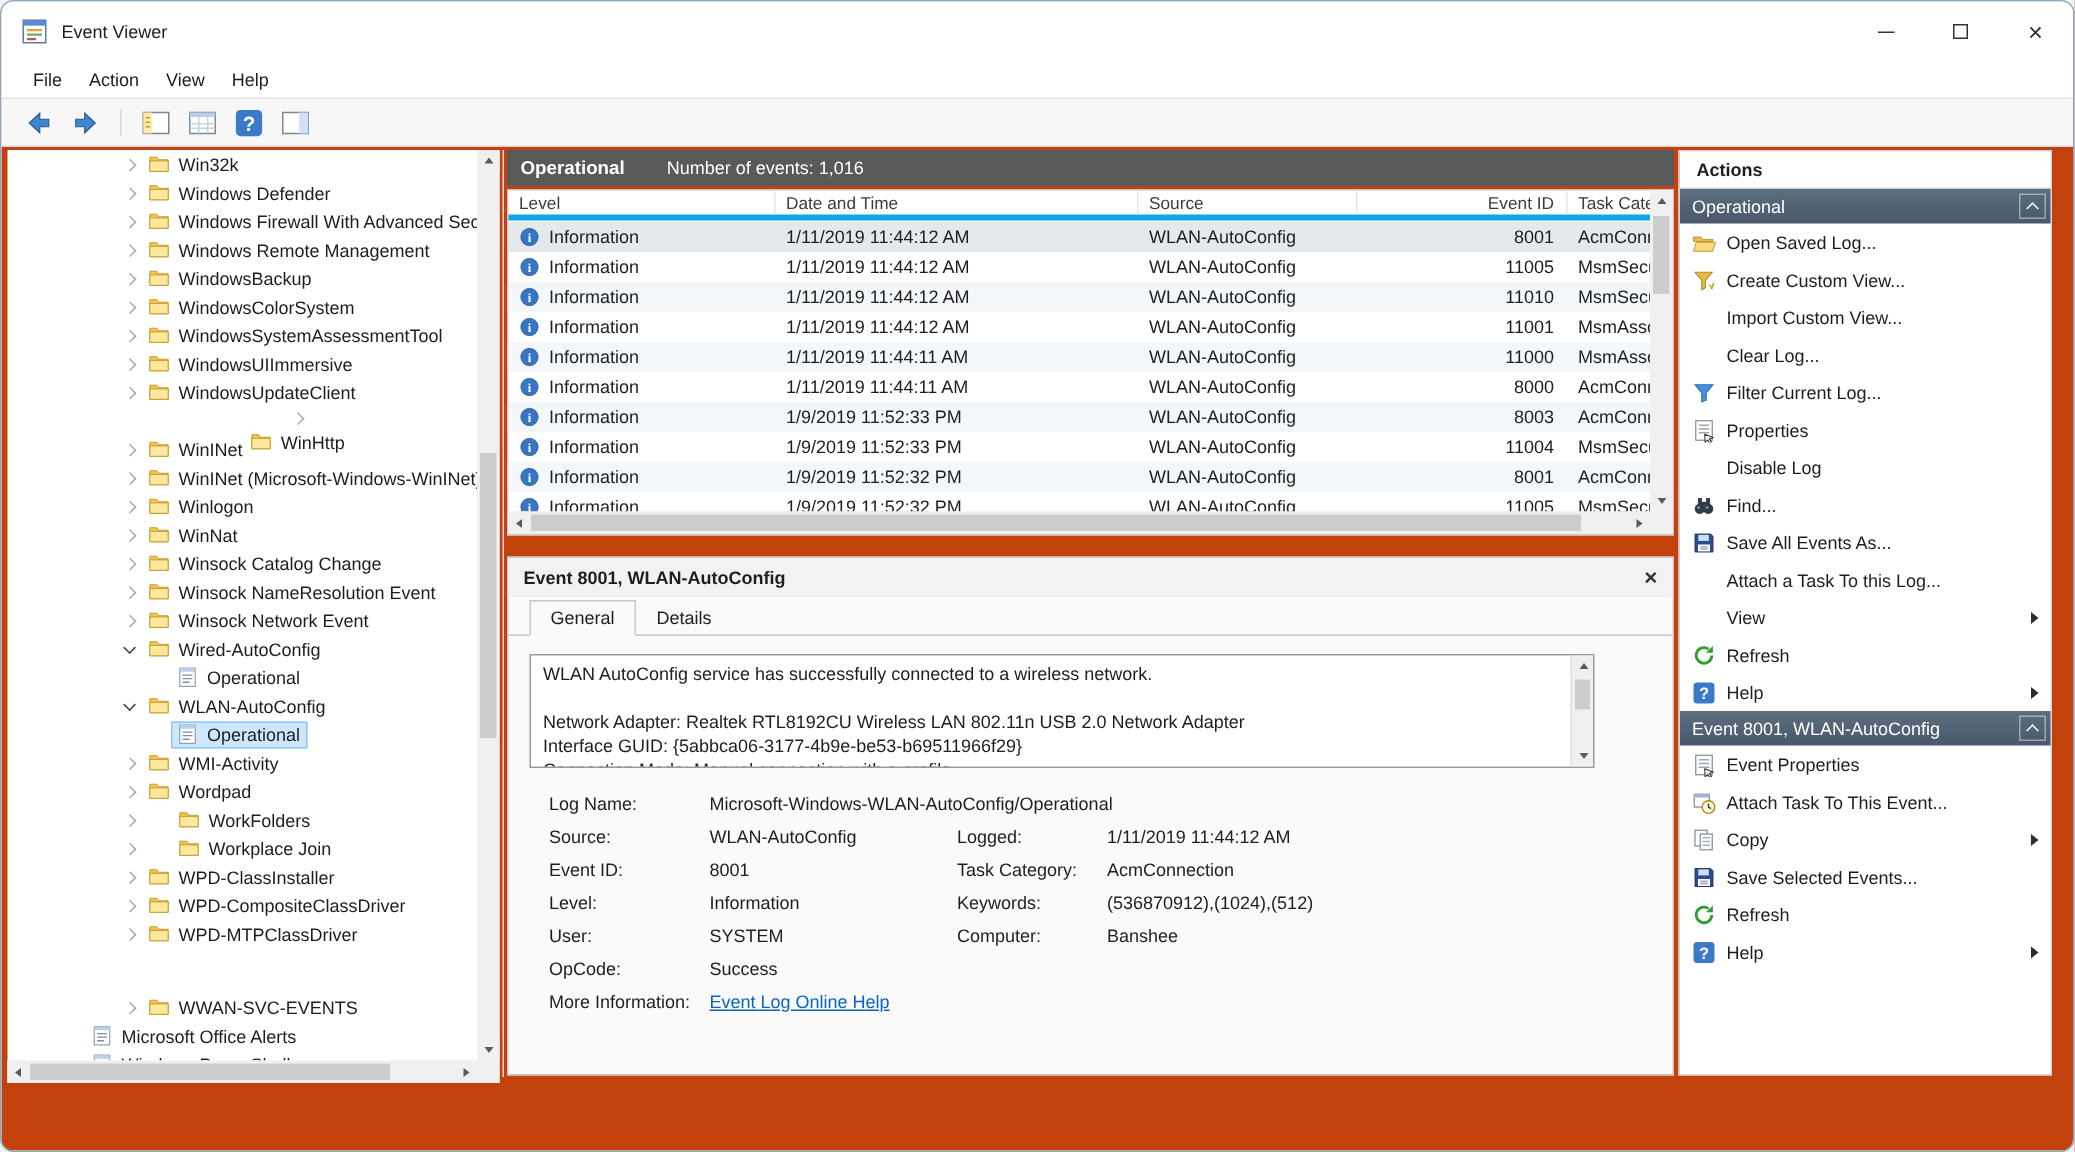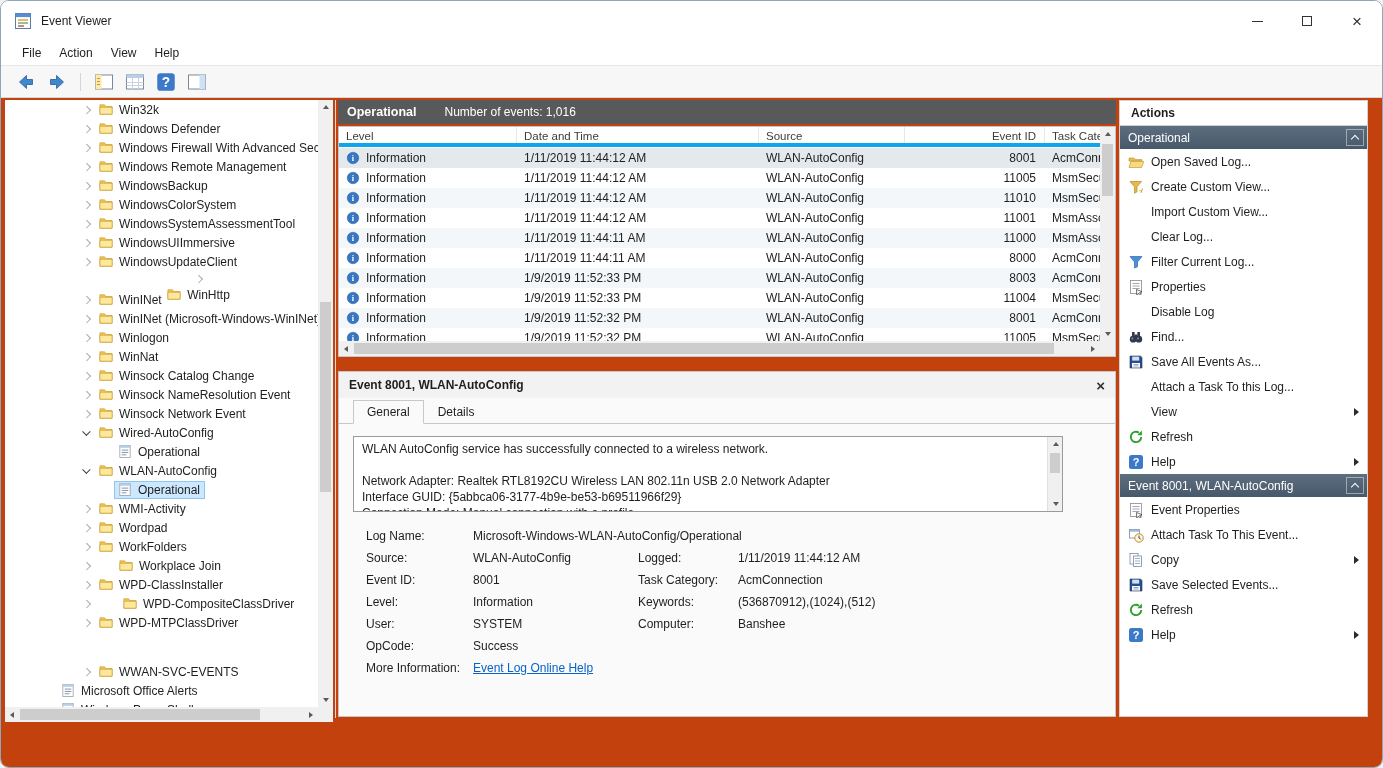--- a/index.html
+++ b/index.html
@@ -472,7 +472,7 @@
               <span class="tree-label">Wordpad</span>
             </span>
           </div>
-          <div class="tree-row" style="padding-left: 75px;">
+          <div class="tree-row" style="padding-left: 75px; gap: 20px;">
             <span class="expander collapsed"></span>
             <span class="tree-inner">
               <span class="t-icon">

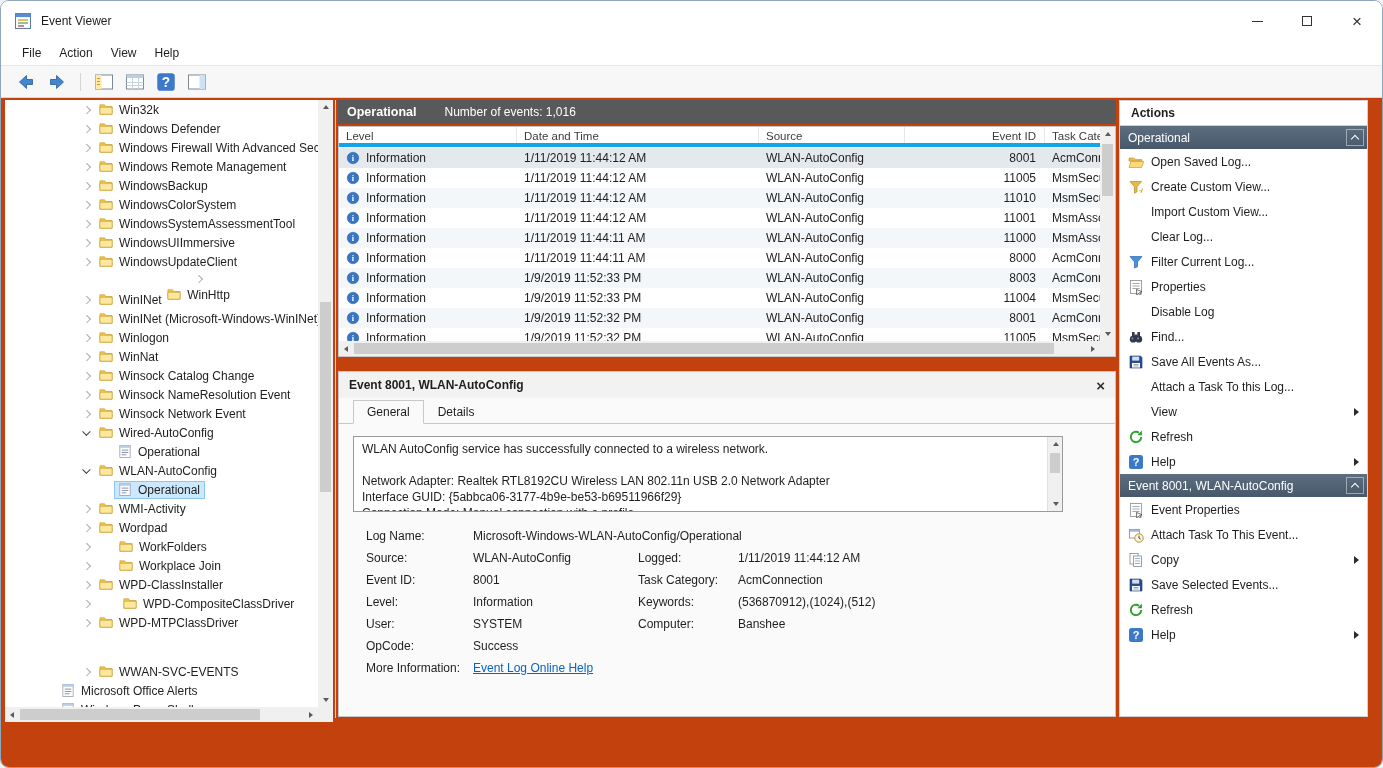--- a/index.html
+++ b/index.html
@@ -508,7 +508,7 @@
               <span class="tree-label">WPD-ClassInstaller</span>
             </span>
           </div>
-          <div class="tree-row" style="padding-left: 75px; gap: 24px;">
+          <div class="tree-row" style="padding-left: 75px;">
             <span class="expander collapsed"></span>
             <span class="tree-inner">
               <span class="t-icon">

